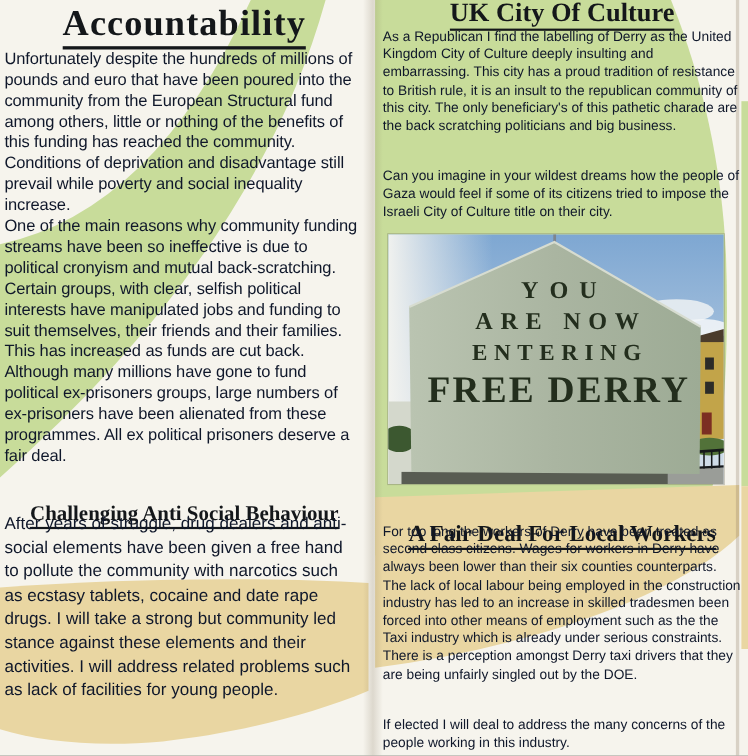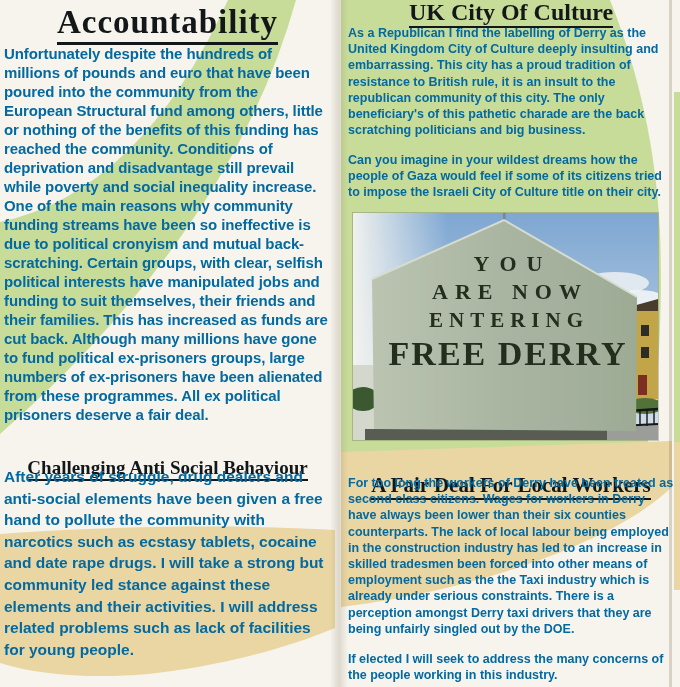--- a/index.html
+++ b/index.html
@@ -21,7 +21,7 @@
   .u3 { border-bottom:3px solid #14171a; padding-bottom:2px; }
 
   
-  p { margin:0; position:absolute; color:#0369a1;font-weight:bold; }
+  p { margin:0; position:absolute; color:#0f172a; }
   .body-l  { left:4px;  width:324px; font-size:15px; line-height:19px; letter-spacing:-0.1px; }
   .p1 { top:44px; }
   .p2 { top:196px; }

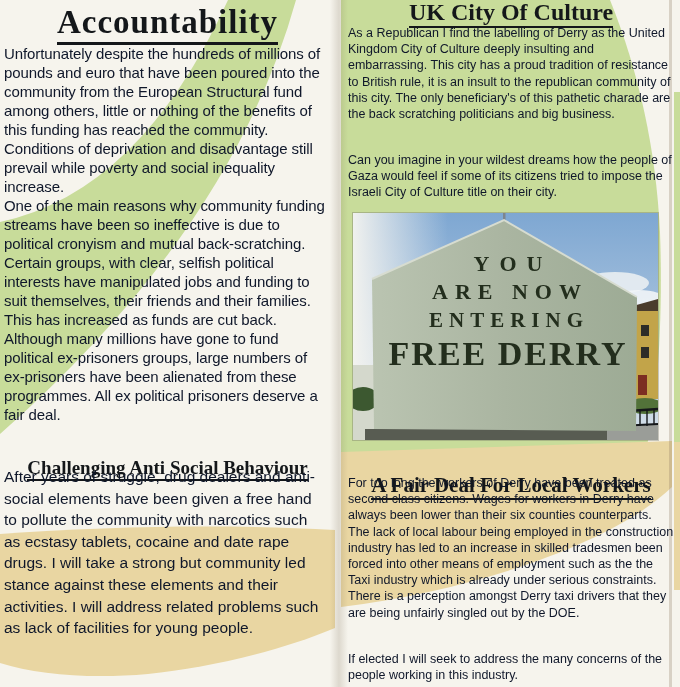--- a/index.html
+++ b/index.html
@@ -150,7 +150,7 @@
     <h2 class="h-serif h-fair"><span class="u">A Fair Deal For Local Workers</span></h2>
 
     <p class="body-r rp3">For too long the workers of Derry have been treated as second class citizens. Wages for workers in Derry have always been lower than their six counties counterparts. The lack of local labour being employed in the construction industry has led to an increase in skilled tradesmen been forced into other means of employment such as the the Taxi industry which is already under serious constraints. There is a perception amongst Derry taxi drivers that they are being unfairly singled out by the DOE.</p>
-    <p class="body-r rp4">If elected I will seek to address the many concerns of the people working in this industry.</p>
+    <p class="body-r rp4">If elected I will deal to address the many concerns of the people working in this industry.</p>
   </section>
 
 </div>

